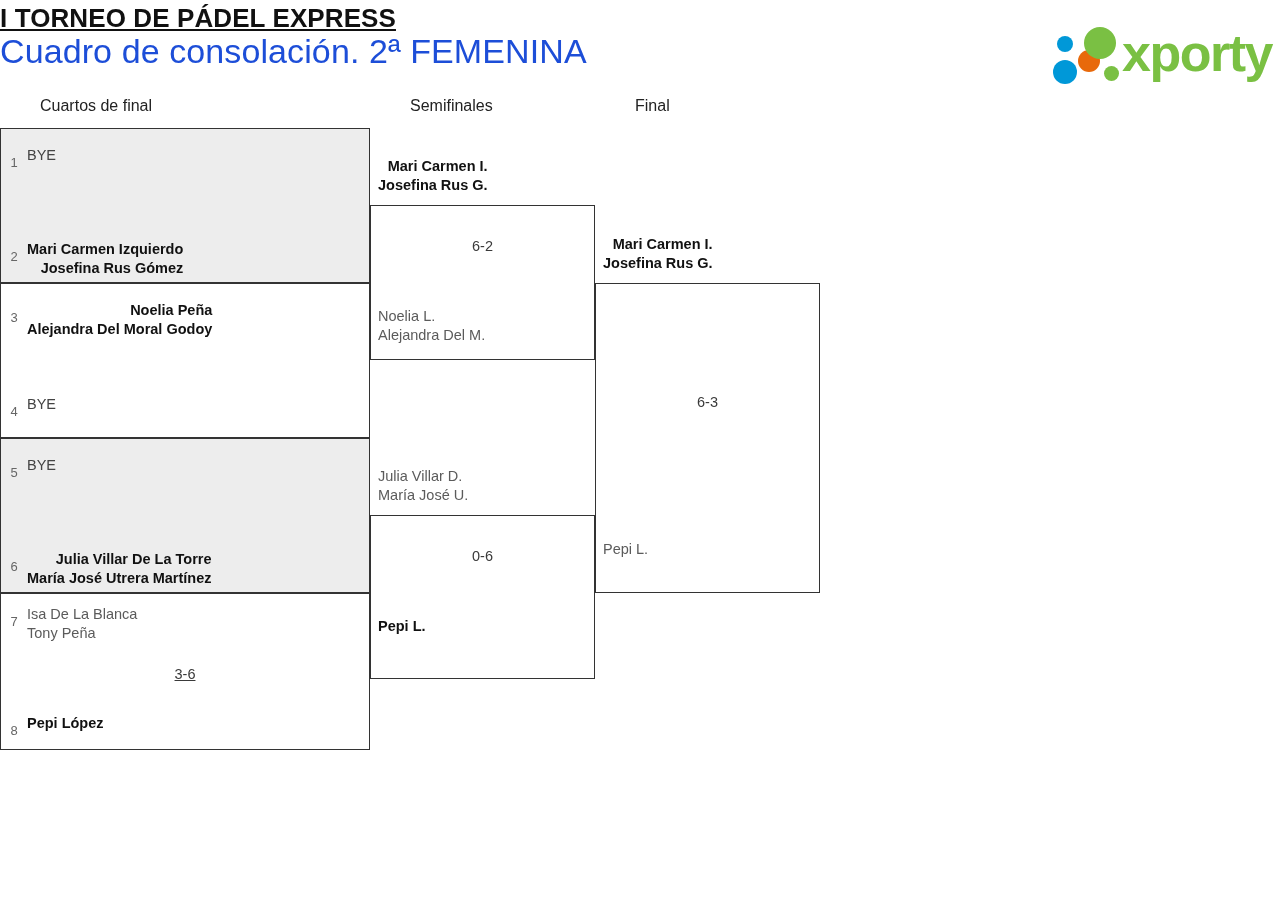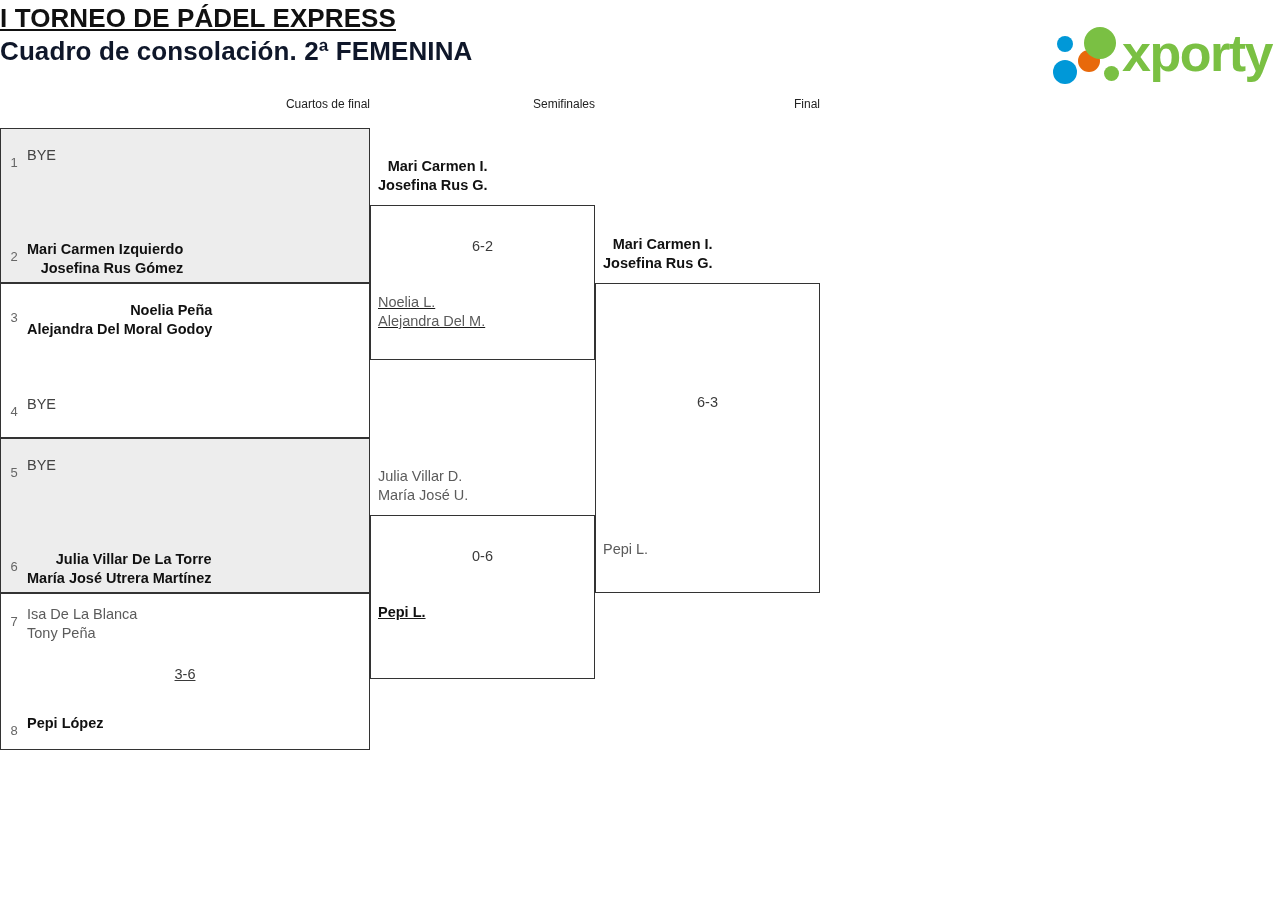--- a/index.html
+++ b/index.html
@@ -37,11 +37,11 @@
     text-decoration: underline;
   }
   .title-line2 {
-    font-size: 26px;
-    font-weight: bold;
+    font-size: 34px;
+    font-weight: normal;
     letter-spacing: 0.1px;
     line-height: 33px;
-    color: #0f172a;
+    color: #1d4ed8;
     white-space: nowrap;
   }
 

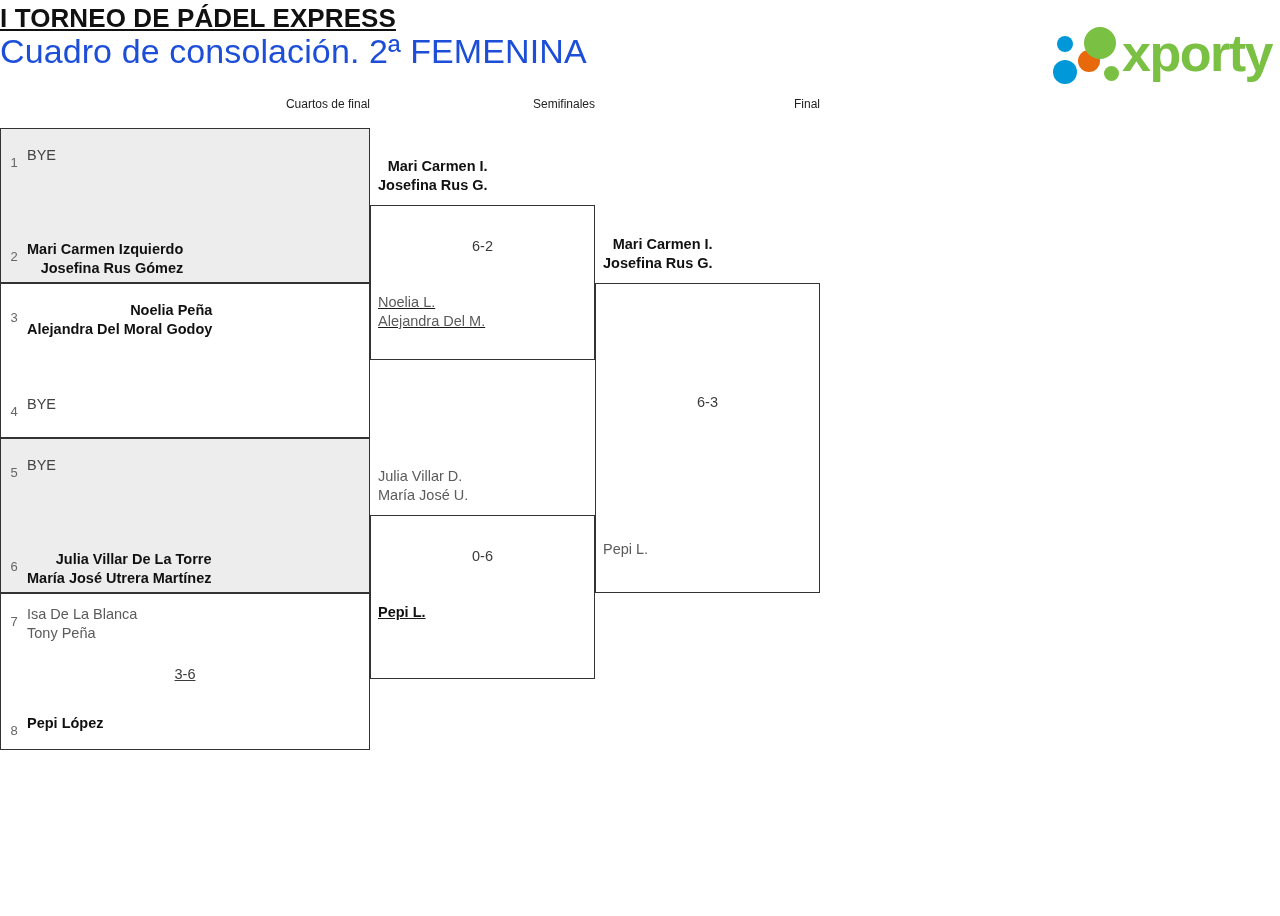--- a/index.html
+++ b/index.html
@@ -75,11 +75,12 @@
   
   .round-head {
     position: absolute;
-    font-size: 12px;
+    font-size: 16px;
     font-weight: normal;
     color: #222222;
-    text-align: right;
+    text-align: left;
     white-space: nowrap;
+    margin-left: 40px;
   }
   #round-head-0 { left: 0px;   top: 97px; width: 370px; }
   #round-head-1 { left: 370px; top: 97px; width: 225px; }

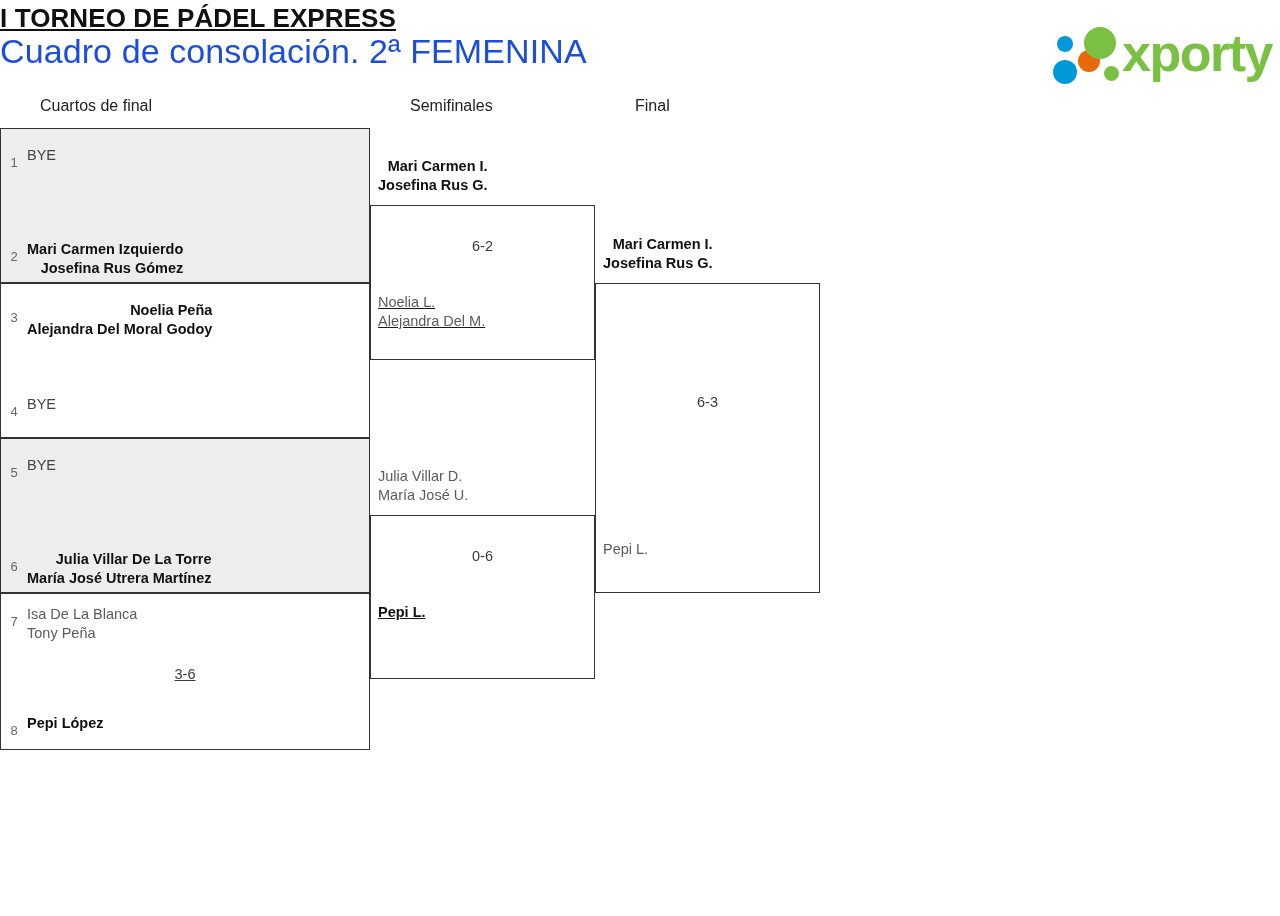--- a/index.html
+++ b/index.html
@@ -166,7 +166,7 @@
   }
 
   .sf-slot-a { top: -50px; }
-  .sf-slot-b { top: 86px; text-decoration: underline; }
+  .sf-slot-b { top: 100px; }
   .f-slot-a  { top: -50px; }
   .f-slot-b  { top: 255px; }
 </style>

